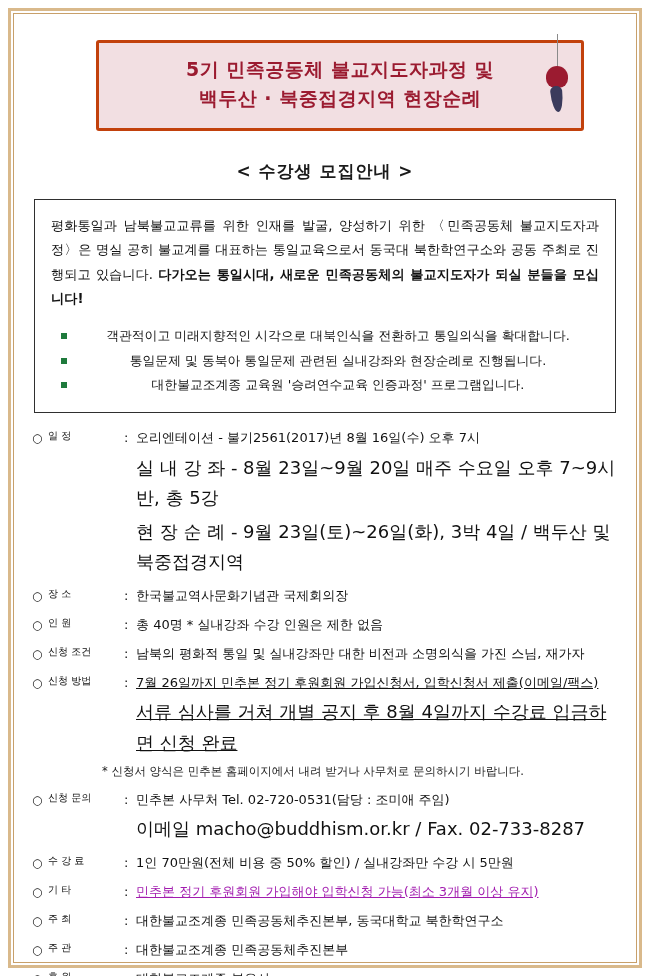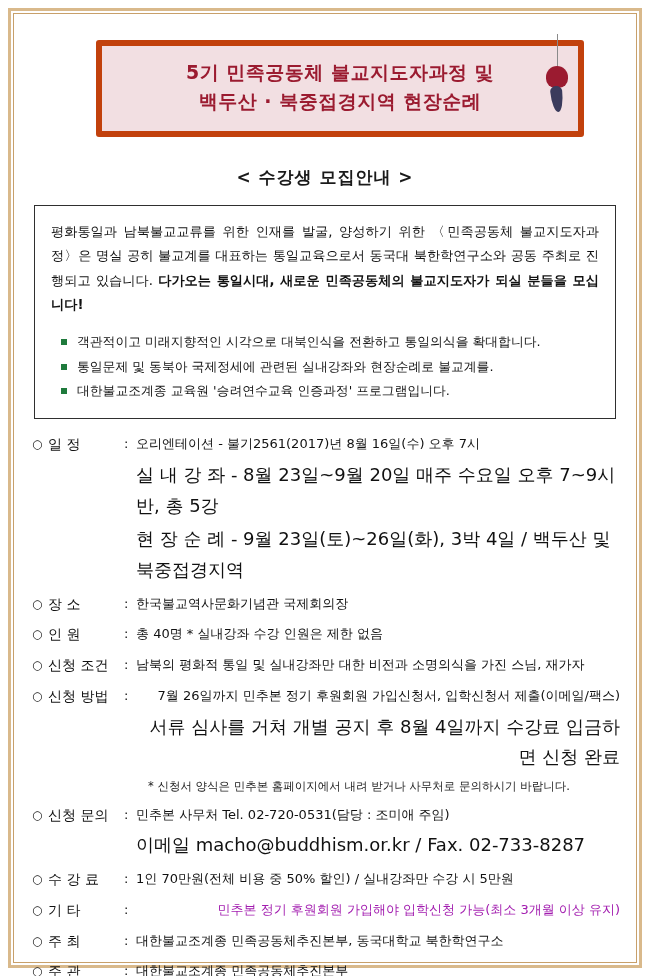--- a/index.html
+++ b/index.html
@@ -41,7 +41,7 @@
   .title-banner {
     margin: 18px 40px 0 70px;
     background: #f2dfe2;
-    border: 6px solid #c2410c;
+    border: 3px solid #c2410c;
     border-radius: 3px;
     padding: 12px 10px 14px 10px;
     text-align: center;

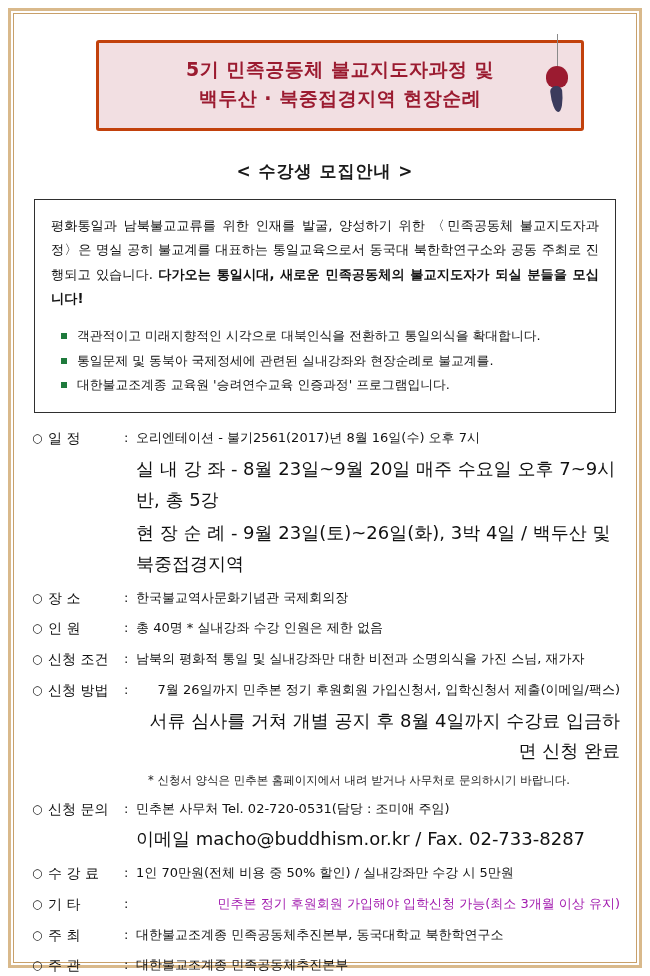--- a/index.html
+++ b/index.html
@@ -120,6 +120,7 @@
     margin: 12px 0 0 10px;
     padding: 0;
     list-style: none;
+    text-align: center;
   }
   .bullets li {
     font-size: 12.8px;

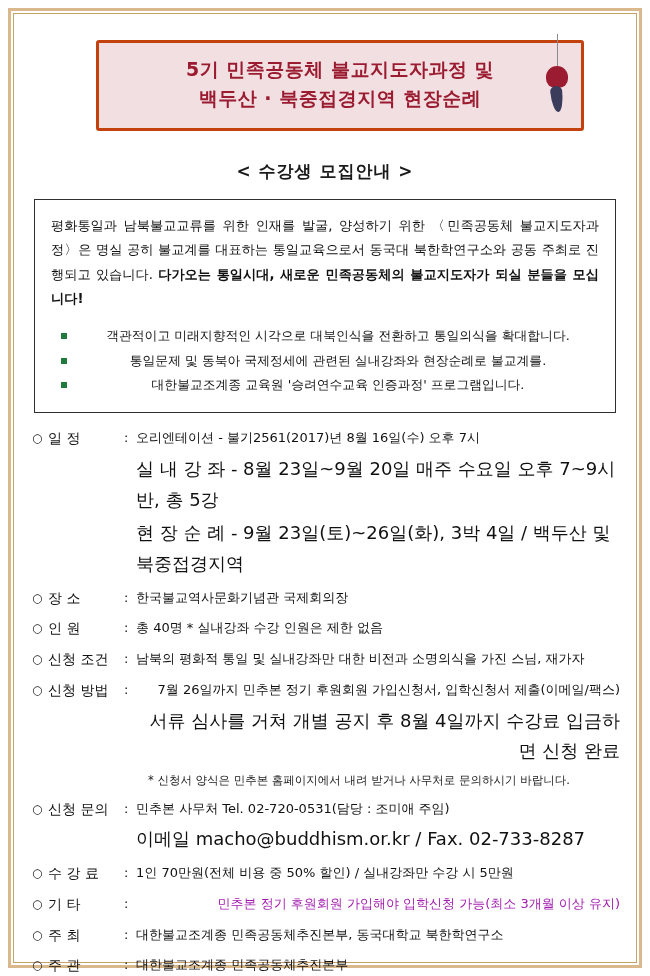--- a/index.html
+++ b/index.html
@@ -225,7 +225,7 @@
       <p class="intro-p"><span>평화통일과 남북불교교류를 위한 인재를 발굴, 양성하기 위한 〈민족공동체 불교지도자과정〉은 명실 공히 불교계를 대표하는 통일교육으로서 동국대 북한학연구소와 공동 주최로 진행되고 있습니다. </span><span class="bold">다가오는 통일시대, 새로운 민족공동체의 불교지도자가 되실 분들을 모십니다!</span></p>
       <ul class="bullets">
         <li><span>객관적이고 미래지향적인 시각으로 대북인식을 전환하고 통일의식을 확대합니다.</span></li>
-        <li><span>통일문제 및 동북아 국제정세에 관련된 실내강좌와 현장순례로 불교계를.</span></li>
+        <li><span>통일문제 및 동북아 통일문제 관련된 실내강좌와 현장순례로 진행됩니다.</span></li>
         <li><span>대한불교조계종 교육원 '승려연수교육 인증과정' 프로그램입니다.</span></li>
       </ul>
     </div>

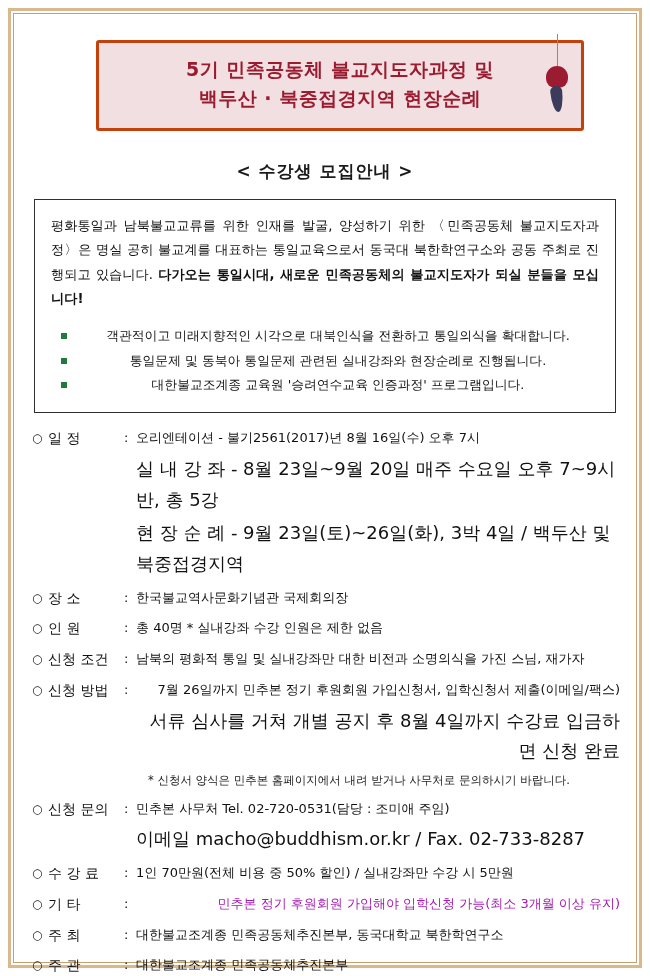--- a/index.html
+++ b/index.html
@@ -159,7 +159,7 @@
   .label {
     flex: 0 0 auto;
     width: 76px;
-    font-size: 14px;
+    font-size: 10px;
     color: #111;
     line-height: 1.7;
     white-space: nowrap;

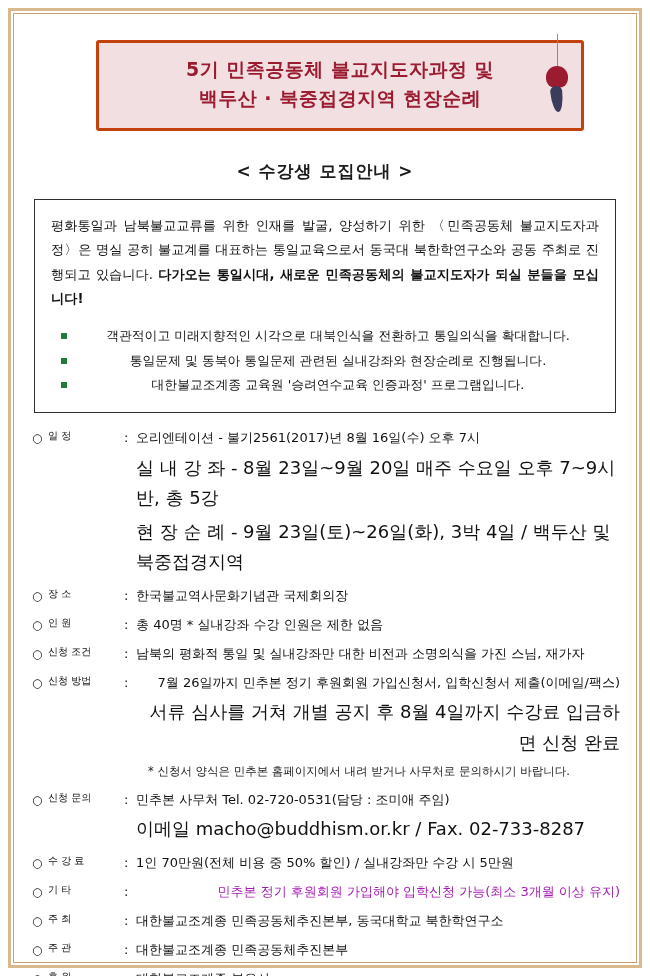--- a/index.html
+++ b/index.html
@@ -193,7 +193,7 @@
     margin-left: 116px;
   }
   .u {
-    text-align: right;
+    text-decoration: underline;
   }
   .red {
     color: #a21caf;

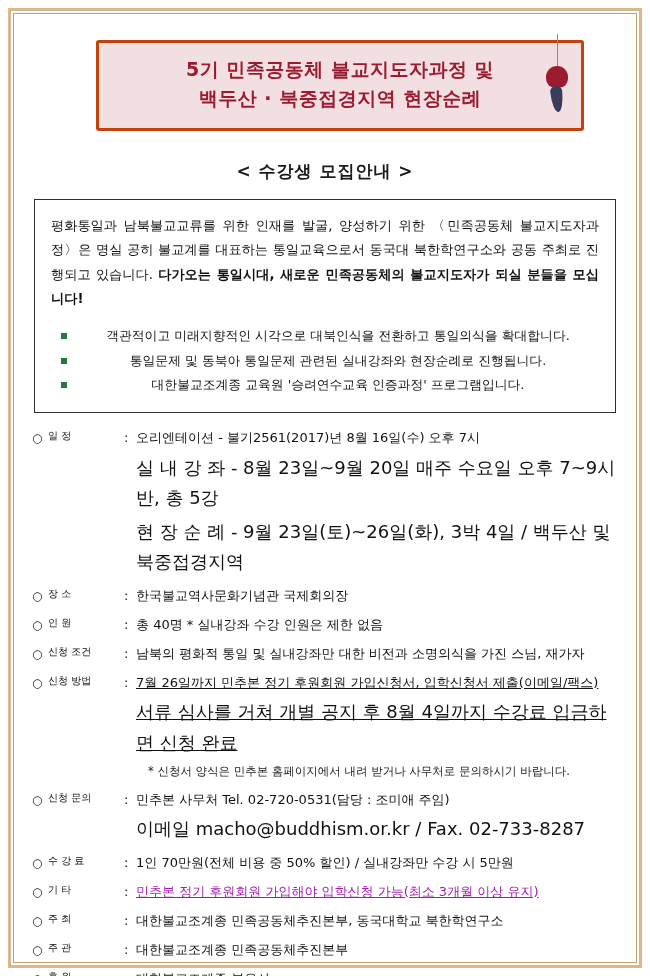--- a/index.html
+++ b/index.html
@@ -190,7 +190,7 @@
     margin-top: 4px;
   }
   .subline.indent2 {
-    margin-left: 116px;
+    margin-left: 70px;
   }
   .u {
     text-decoration: underline;

